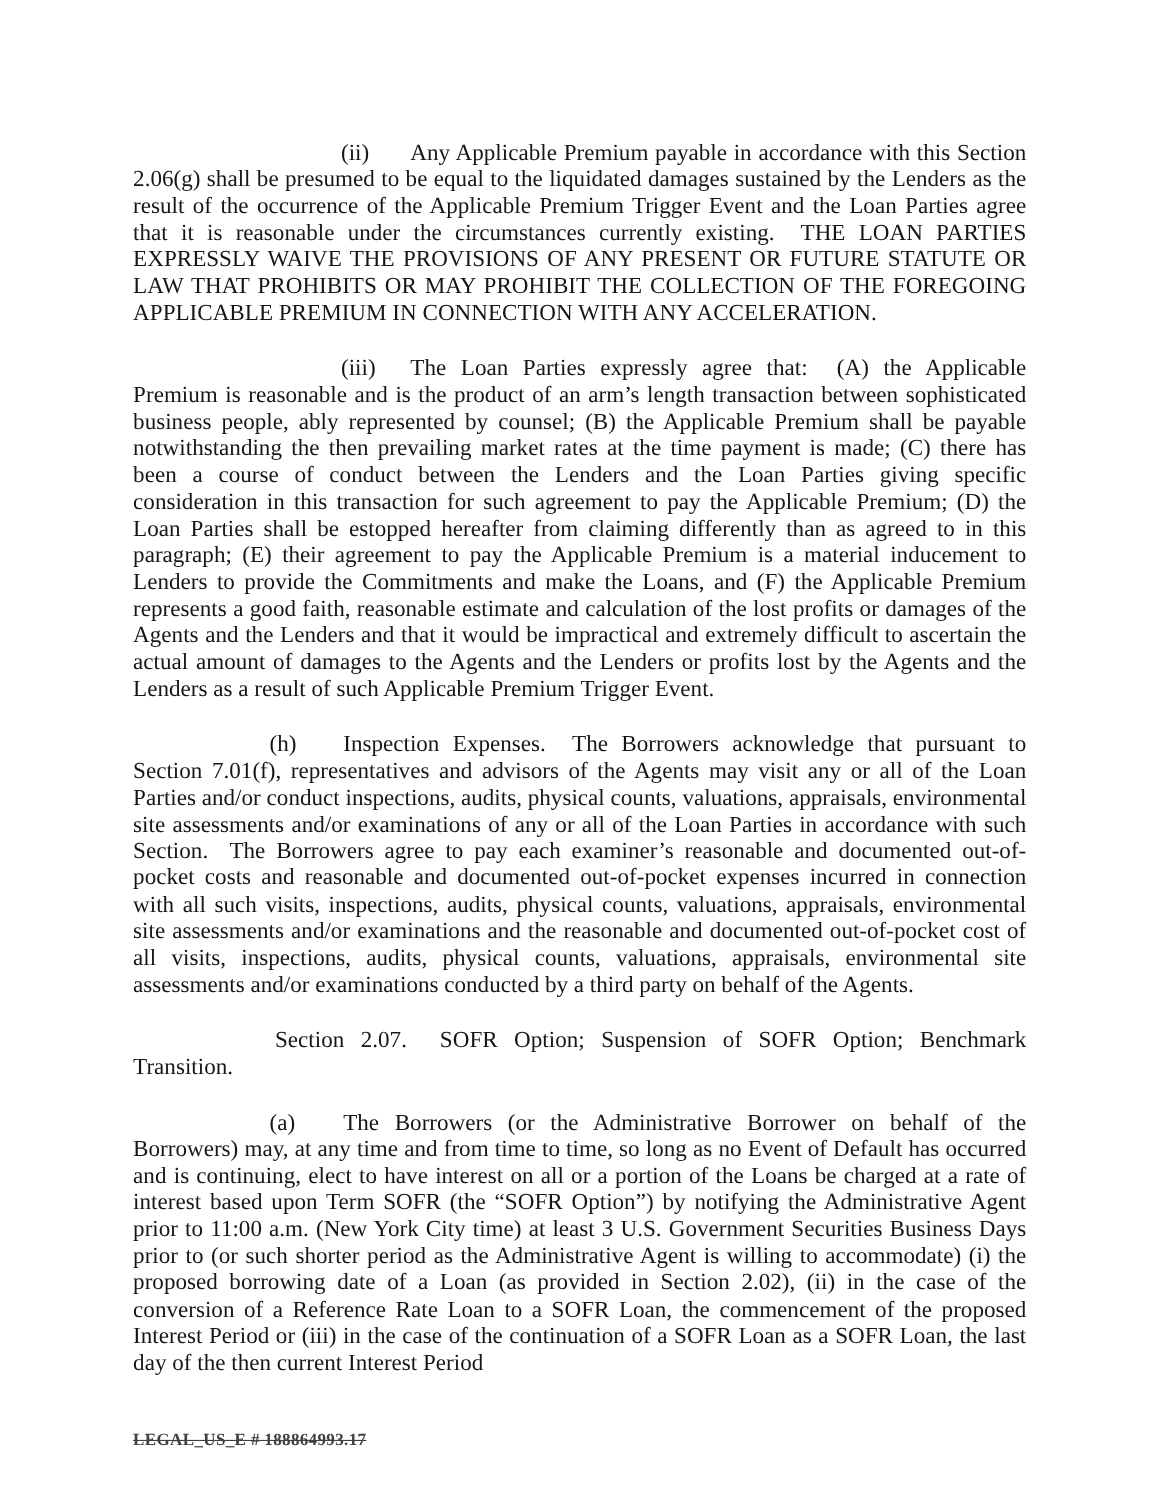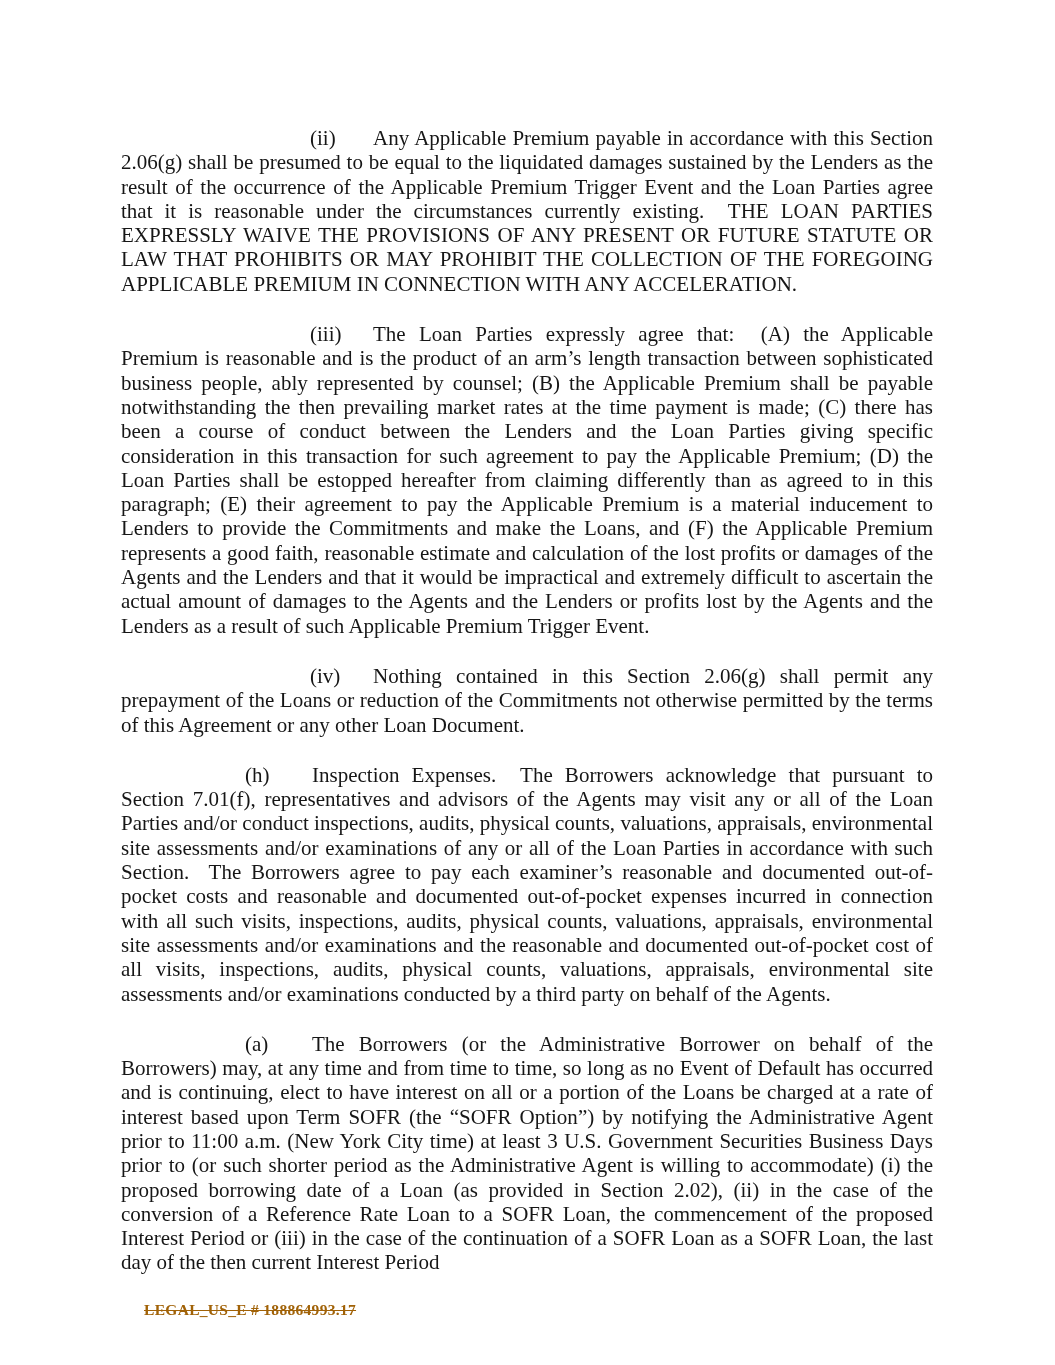--- a/index.html
+++ b/index.html
@@ -63,7 +63,6 @@
 
     <p class="para indent-sub"><span class="tab-label sub">(iii)</span><span>The Loan Parties expressly agree that:&nbsp; (A) the Applicable Premium is reasonable and is the product of an arm’s length transaction between sophisticated business people, ably represented by counsel; (B) the Applicable Premium shall be payable notwithstanding the then prevailing market rates at the time payment is made; (C) there has been a course of conduct between the Lenders and the Loan Parties giving specific consideration in this transaction for such agreement to pay the Applicable Premium; (D) the Loan Parties shall be estopped hereafter from claiming differently than as agreed to in this paragraph; (E) their agreement to pay the Applicable Premium is a material inducement to Lenders to provide the Commitments and make the Loans, and (F) the Applicable Premium represents a good faith, reasonable estimate and calculation of the lost profits or damages of the Agents and the Lenders and that it would be impractical and extremely difficult to ascertain the actual amount of damages to the Agents and the Lenders or profits lost by the Agents and the Lenders as a result of such Applicable Premium Trigger Event.</span></p>
 
-    <p class="para indent-sub"><span class="tab-label sub">(iv)</span><span>Nothing contained in this Section 2.06(g) shall permit any prepayment of the Loans or reduction of the Commitments not otherwise permitted by the terms of this Agreement or any other Loan Document.</span></p>
 
     <p class="para indent-letter"><span class="tab-label letter">(h)</span><span class="u">Inspection Expenses</span><span>.&nbsp; The Borrowers acknowledge that pursuant to Section 7.01(f), representatives and advisors of the Agents may visit any or all of the Loan Parties and/or conduct inspections, audits, physical counts, valuations, appraisals, environmental site assessments and/or examinations of any or all of the Loan Parties in accordance with such Section.&nbsp; The Borrowers agree to pay each examiner’s reasonable and documented out-of-pocket costs and reasonable and documented out-of-pocket expenses incurred in connection with all such visits, inspections, audits, physical counts, valuations, appraisals, environmental site assessments and/or examinations and the reasonable and documented out-of-pocket cost of all visits, inspections, audits, physical counts, valuations, appraisals, environmental site assessments and/or examinations conducted by a third party on behalf of the Agents.</span></p>
 

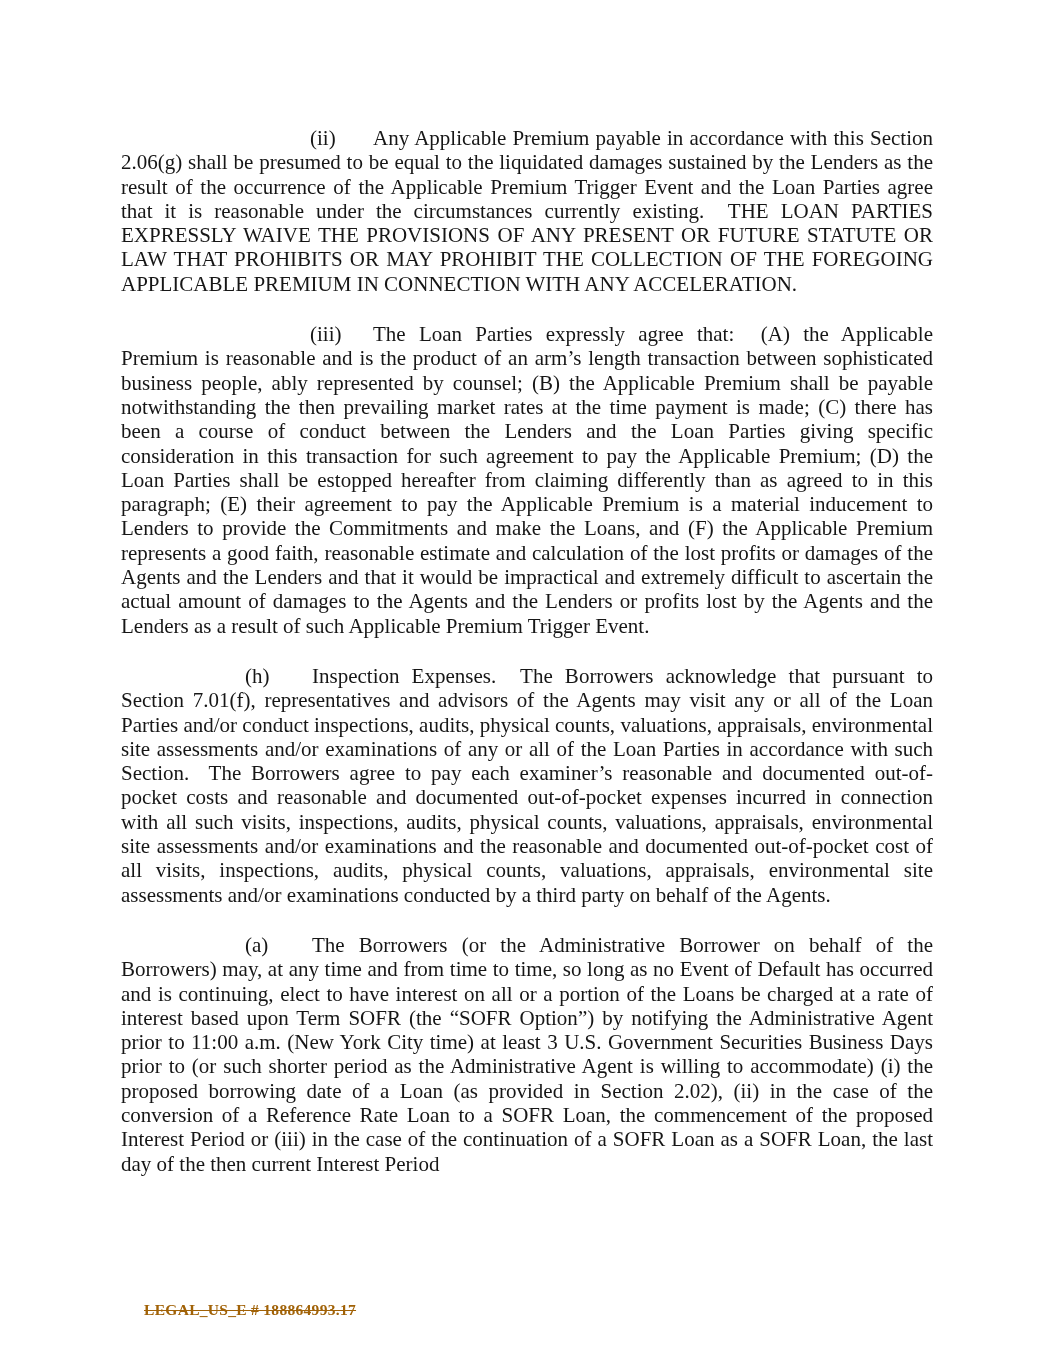--- a/index.html
+++ b/index.html
@@ -66,6 +66,7 @@
 
     <p class="para indent-letter"><span class="tab-label letter">(h)</span><span class="u">Inspection Expenses</span><span>.&nbsp; The Borrowers acknowledge that pursuant to Section 7.01(f), representatives and advisors of the Agents may visit any or all of the Loan Parties and/or conduct inspections, audits, physical counts, valuations, appraisals, environmental site assessments and/or examinations of any or all of the Loan Parties in accordance with such Section.&nbsp; The Borrowers agree to pay each examiner’s reasonable and documented out-of-pocket costs and reasonable and documented out-of-pocket expenses incurred in connection with all such visits, inspections, audits, physical counts, valuations, appraisals, environmental site assessments and/or examinations and the reasonable and documented out-of-pocket cost of all visits, inspections, audits, physical counts, valuations, appraisals, environmental site assessments and/or examinations conducted by a third party on behalf of the Agents.</span></p>
 
+    <p class="para indent-head"><span>Section 2.07.&nbsp; </span><span class="u">SOFR Option; Suspension of SOFR Option; Benchmark Transition</span><span>.</span></p>
 
     <p class="para indent-letter"><span class="tab-label letter">(a)</span><span>The Borrowers (or the Administrative Borrower on behalf of the Borrowers) may, at any time and from time to time, so long as no Event of Default has occurred and is continuing, elect to have interest on all or a portion of the Loans be charged at a rate of interest based upon Term SOFR (the “</span><span class="u">SOFR Option</span><span>”) by notifying the Administrative Agent prior to 11:00 a.m. (New York City time) at least 3 U.S. Government Securities Business Days prior to (or such shorter period as the Administrative Agent is willing to accommodate) (i) the proposed borrowing date of a Loan (as provided in Section 2.02), (ii) in the case of the conversion of a Reference Rate Loan to a SOFR Loan, the commencement of the proposed Interest Period or (iii) in the case of the continuation of a SOFR Loan as a SOFR Loan, the last day of the then current Interest Period</span></p>
 

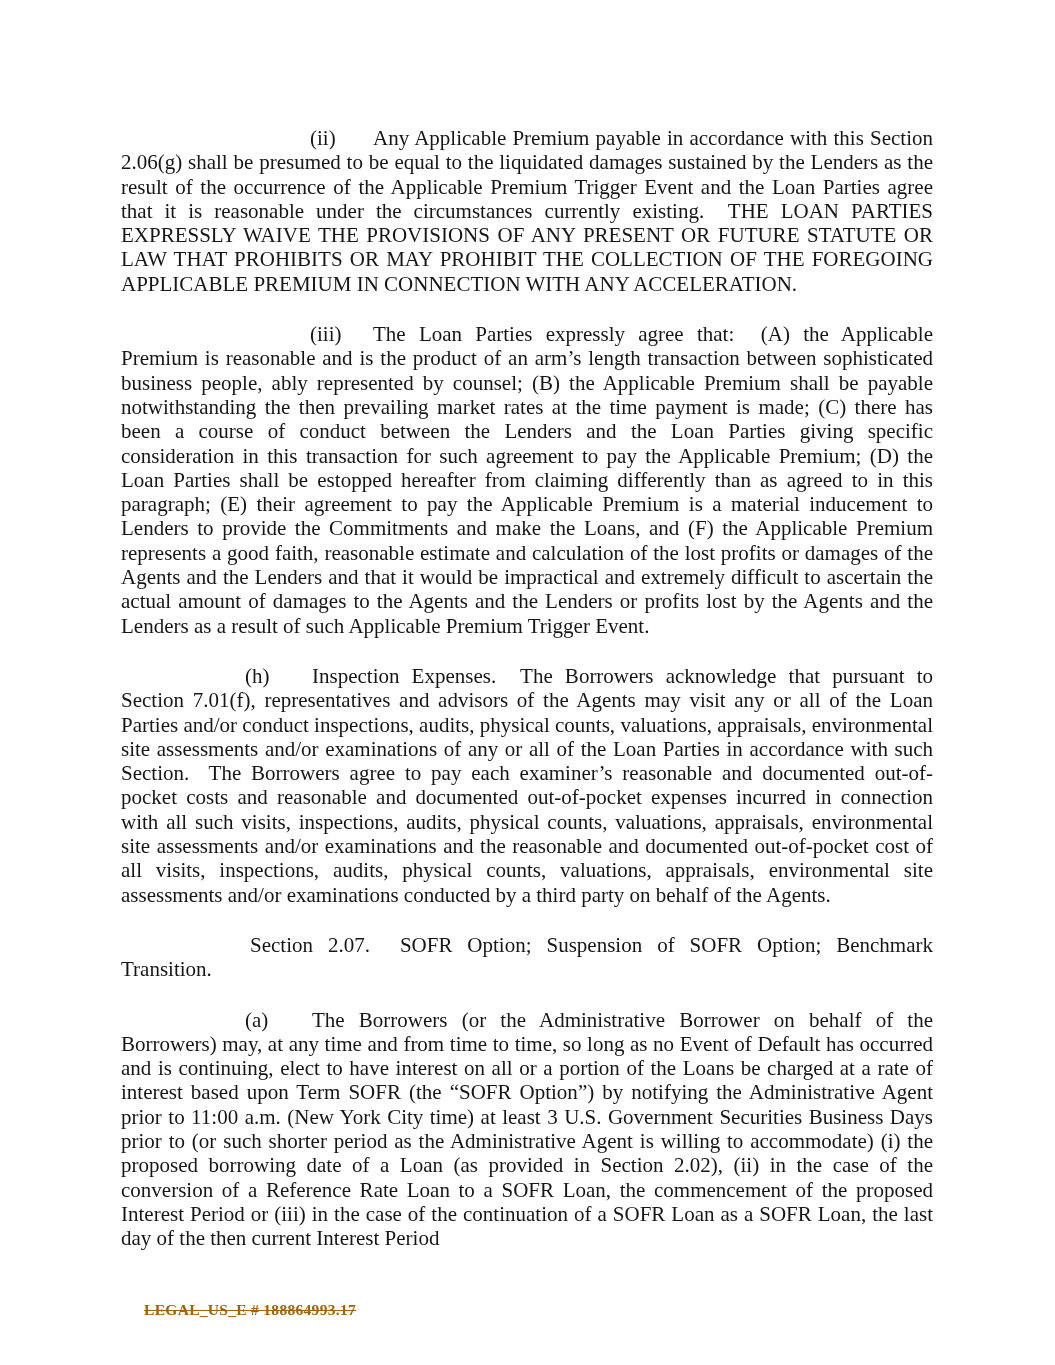--- a/index.html
+++ b/index.html
@@ -72,7 +72,7 @@
 
   </main>
 
-  <div class="legal-stamp" style="color: #a16207; margin-left: 23px;">LEGAL_US_E # 188864993.17</div>
+  <div class="legal-stamp" style="color: #404040;">LEGAL_US_E # 188864993.17</div>
 </div>
 
 </body></html>

